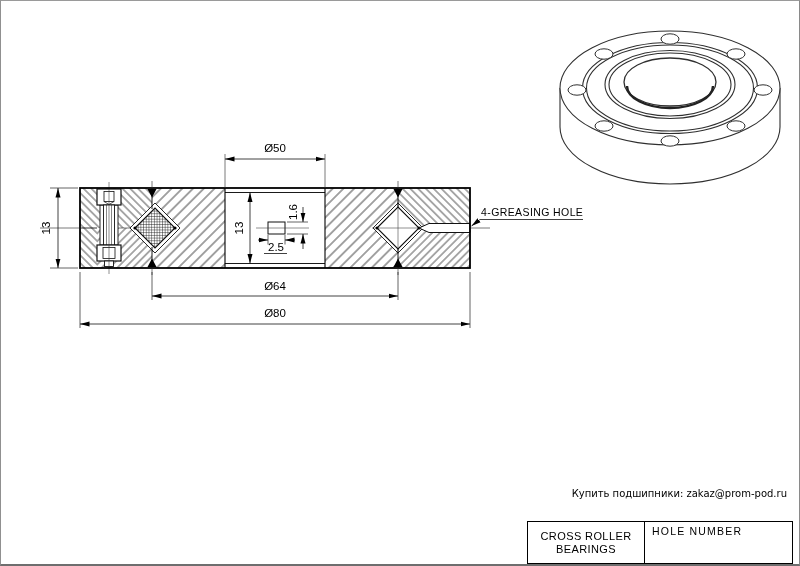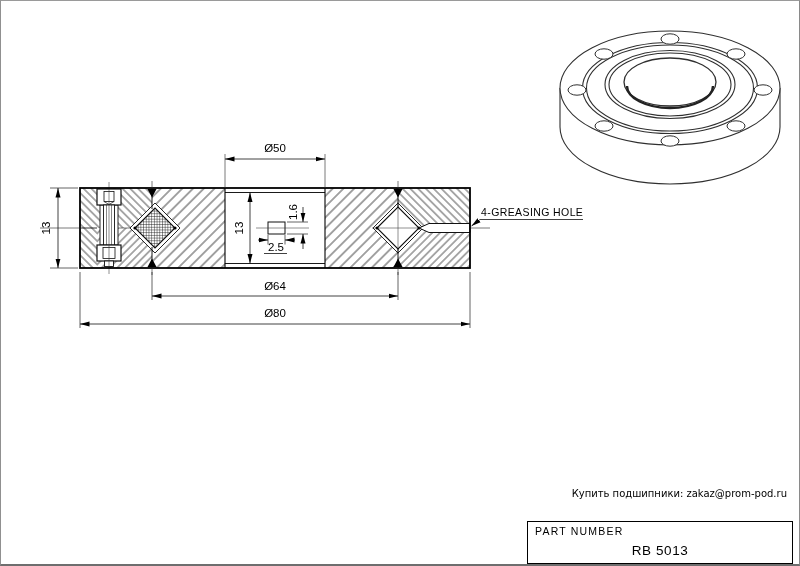--- a/index.html
+++ b/index.html
@@ -205,6 +205,10 @@
 <div class="promo">Купить подшипники: zakaz@prom-pod.ru</div>
 
 <div class="tblock">
+  <div class="tcell1">
+    <span>CROSS ROLLER</span>
+    <span>BEARINGS</span>
+  </div>
   <div class="tcell2">
     <div class="tc2-label">PART  NUMBER</div>
     <div class="tc2-value">RB 5013</div>

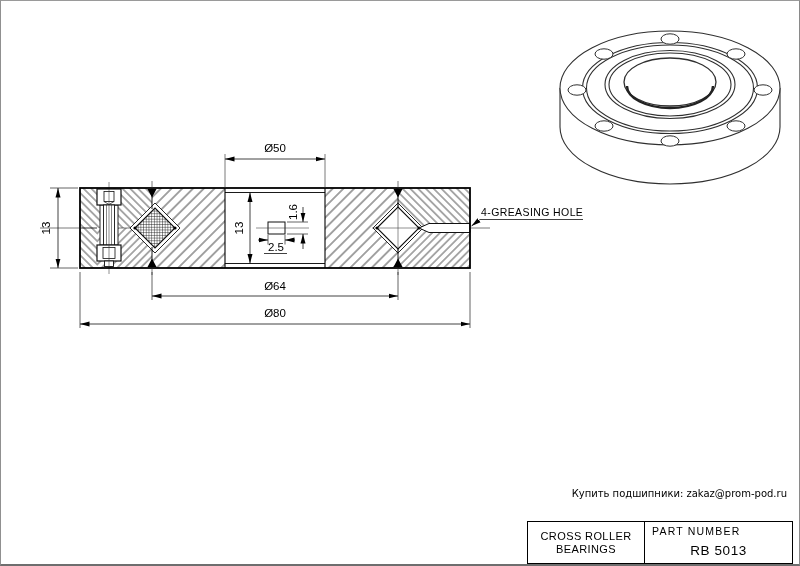--- a/index.html
+++ b/index.html
@@ -210,7 +210,7 @@
     <span>BEARINGS</span>
   </div>
   <div class="tcell2">
-    <div class="tc2-label">PART  NUMBER</div>
+    <div class="tc2-label">HOLE  NUMBER</div>
     <div class="tc2-value">RB 5013</div>
   </div>
 </div>

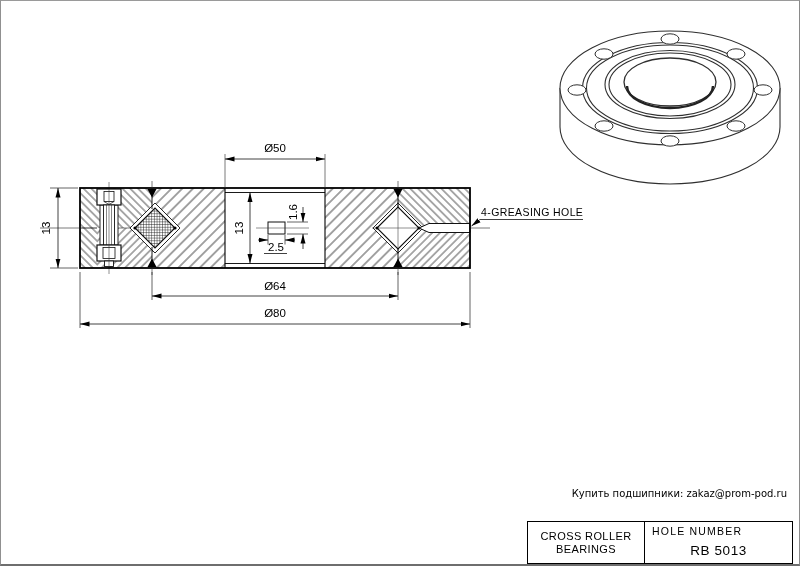--- a/index.html
+++ b/index.html
@@ -211,7 +211,6 @@
   </div>
   <div class="tcell2">
     <div class="tc2-label">HOLE  NUMBER</div>
-    <div class="tc2-value">RB 5013</div>
   </div>
 </div>
 

